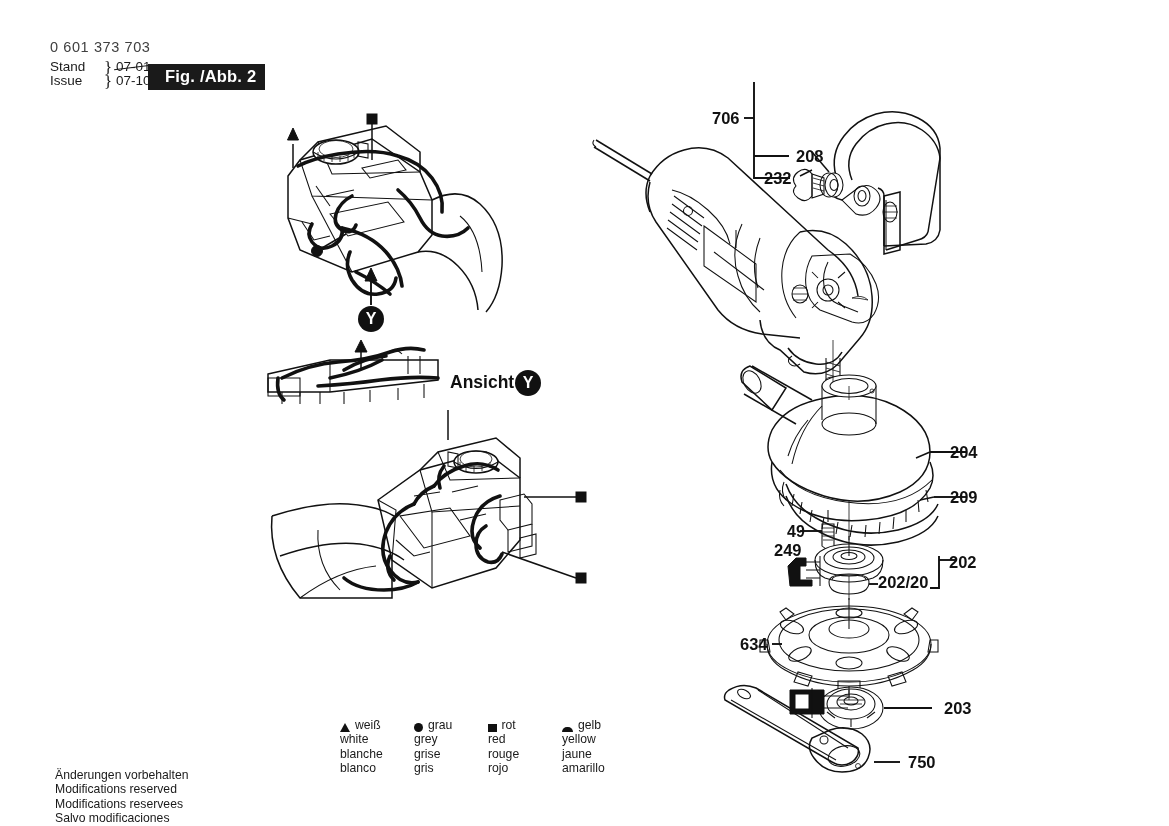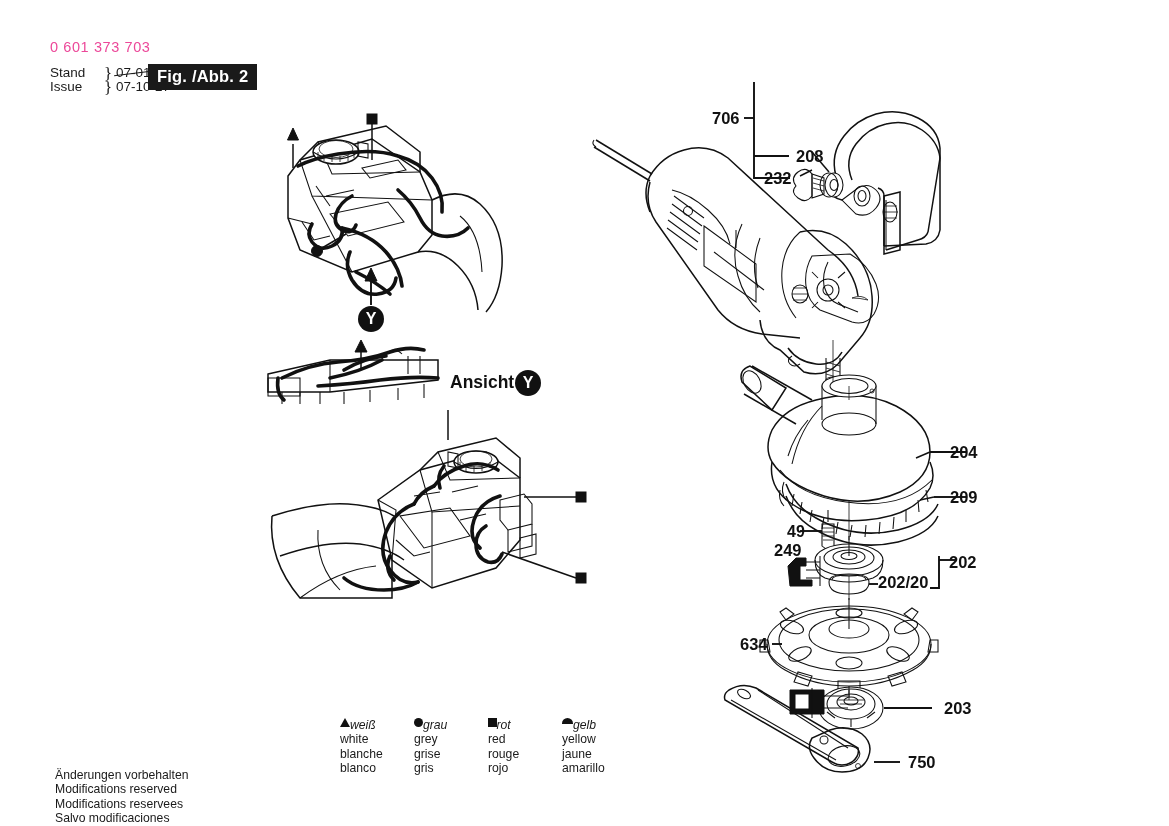--- a/index.html
+++ b/index.html
@@ -31,9 +31,9 @@
   #part-number {
     font-size: 14.5px;
     letter-spacing: 0.6px;
-    color: #ec4899;
+    color: #404040;
     line-height: 1;
-    margin-bottom: 11px;
+    margin-bottom: 5px;
     white-space: nowrap;
   }
   .date-rows {

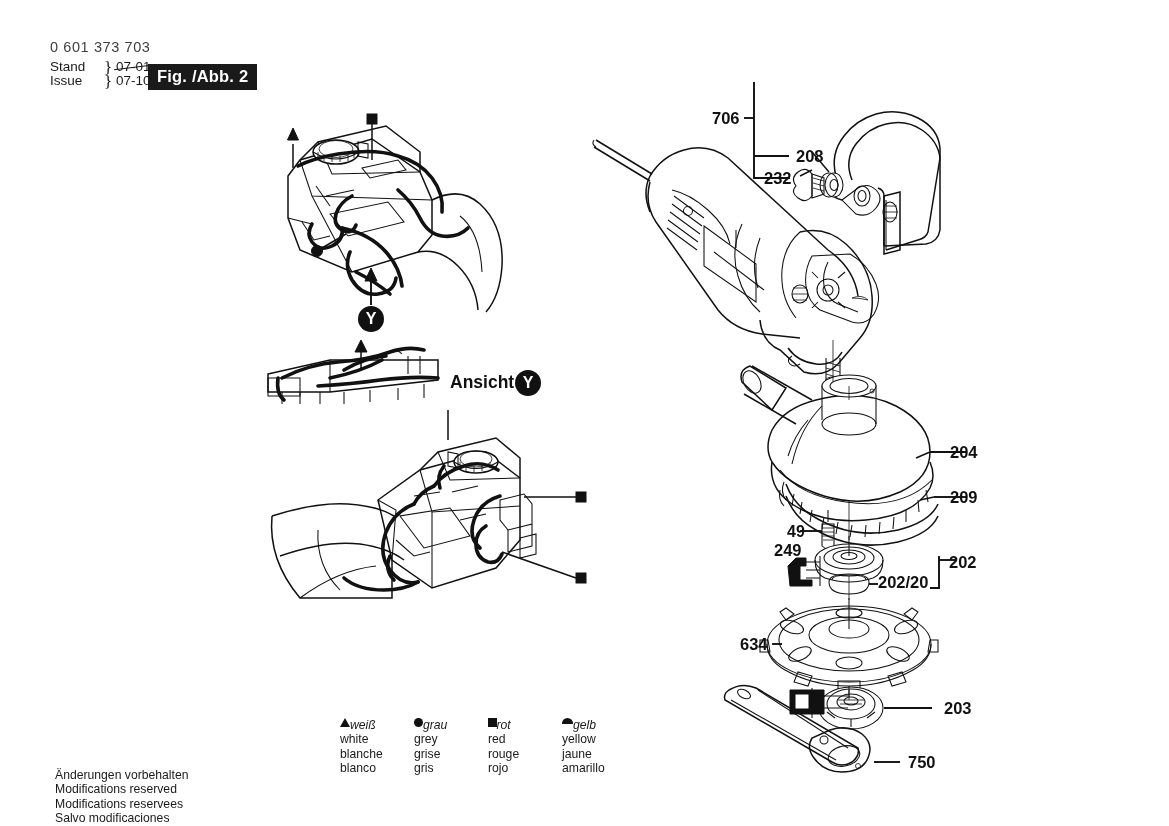--- a/index.html
+++ b/index.html
@@ -77,7 +77,7 @@
     color: #ffffff;
     font-size: 16.5px;
     font-weight: bold;
-    padding: 4px 9px 5px 9px;
+    padding: 4px 9px 5px 17px;
     letter-spacing: 0.2px;
     line-height: 1;
     white-space: nowrap;

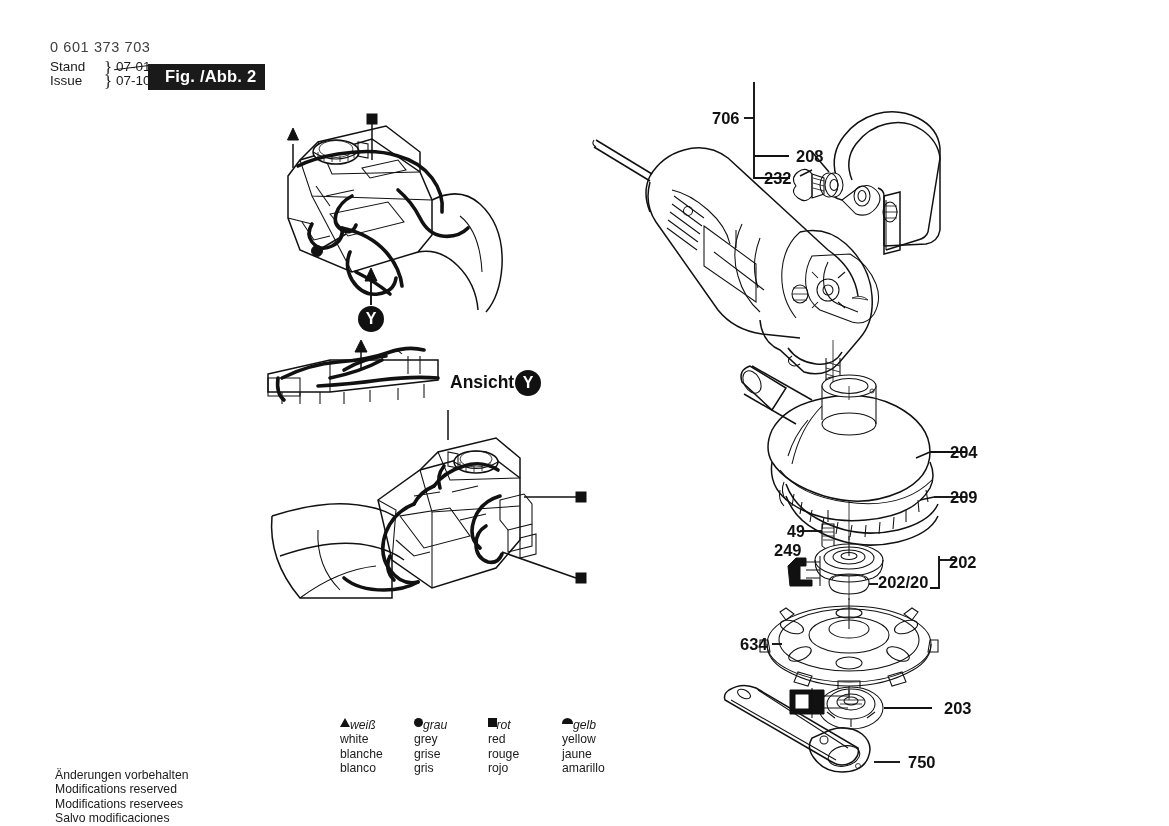--- a/index.html
+++ b/index.html
@@ -106,9 +106,9 @@
   .legend-col { width: 58px; }
   .legend-head {
     display: flex;
-    align-items: flex-start;
+    align-items: flex-end;
+    gap: 5px;
     height: 14.4px;
-    font-style: italic;
   }
   .legend-term { white-space: nowrap; }
   .mk { display: inline-block; flex: 0 0 auto; }

